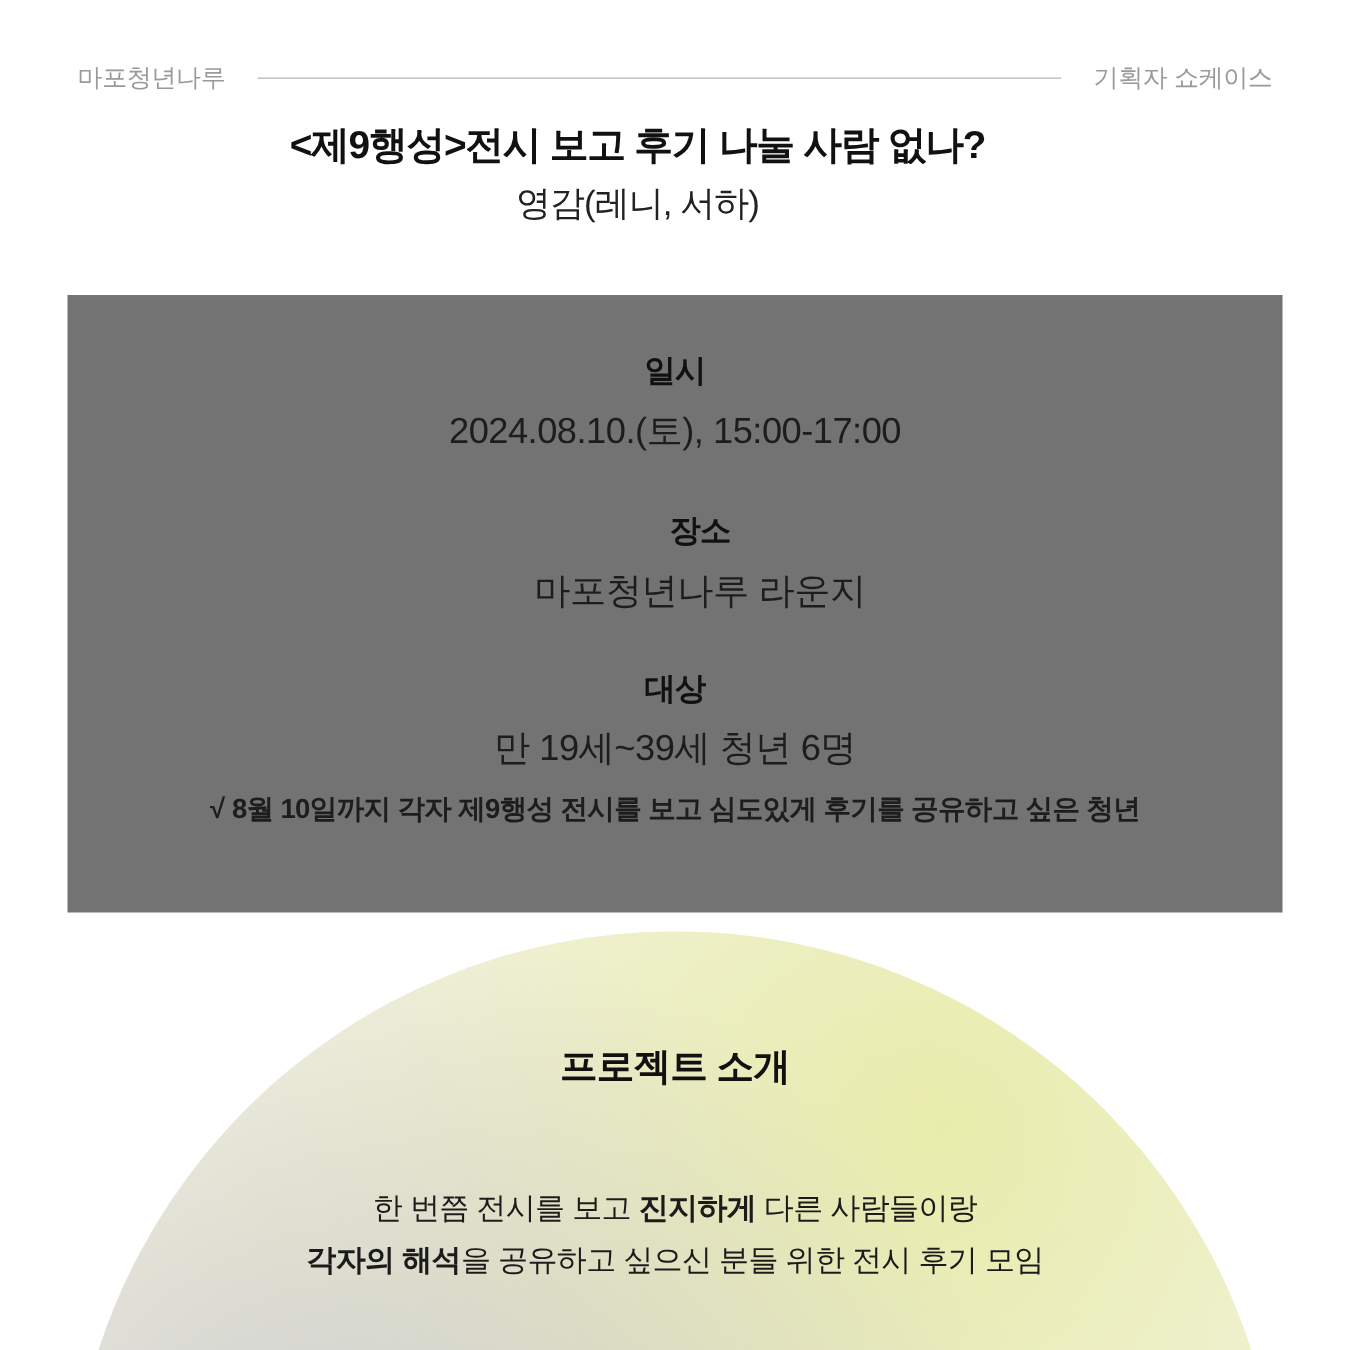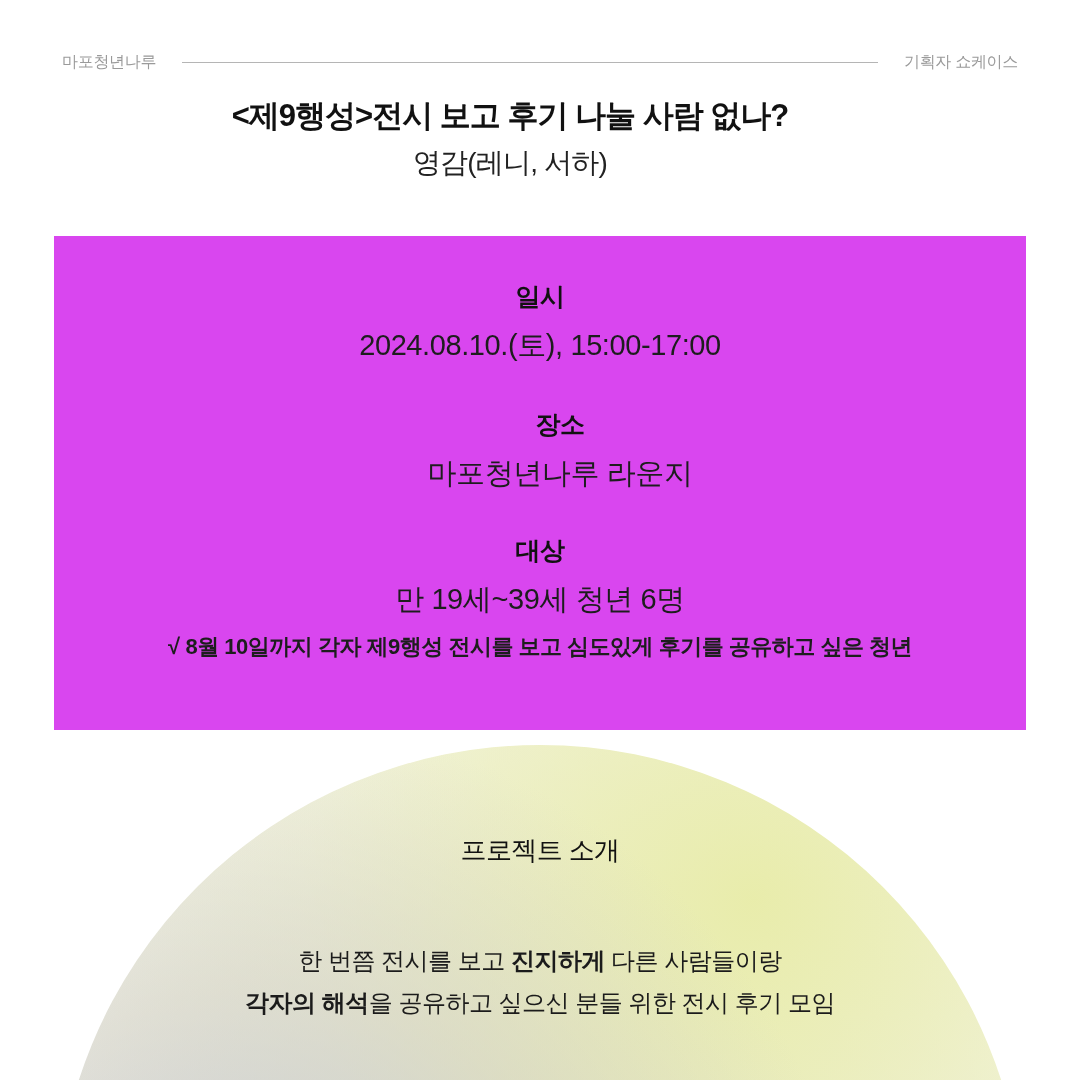--- a/index.html
+++ b/index.html
@@ -30,7 +30,7 @@
     box-sizing: border-box;
   }
   .header-left, .header-right {
-    font-size: 16px;
+    font-size: 20px;
     color: #9a9a9a;
     letter-spacing: -0.3px;
     white-space: nowrap;

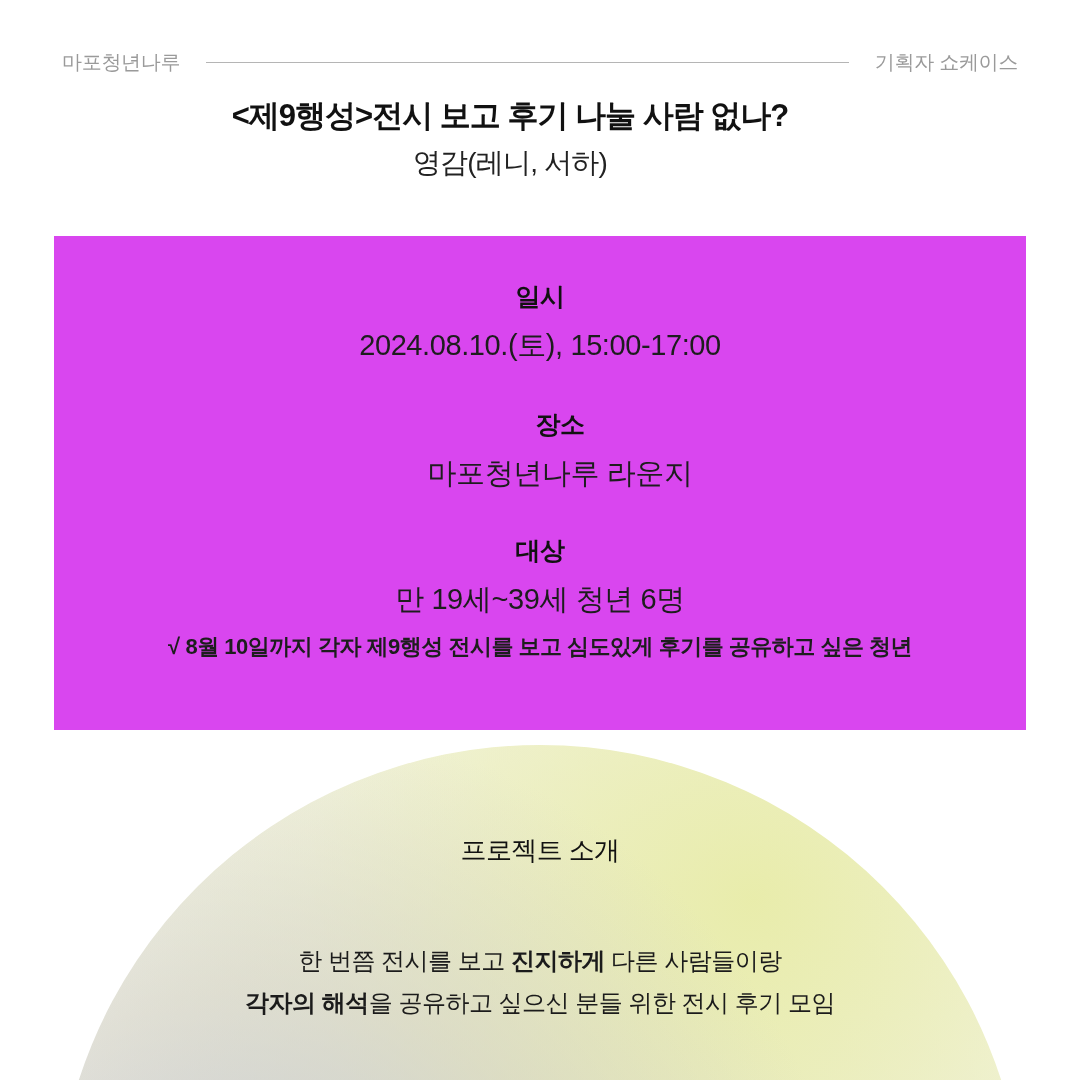--- a/index.html
+++ b/index.html
@@ -72,7 +72,7 @@
     left: 54px;
     width: 972px;
     height: 494px;
-    background: #d946ef;
+    background: #737373;
     box-sizing: border-box;
     text-align: center;
   }

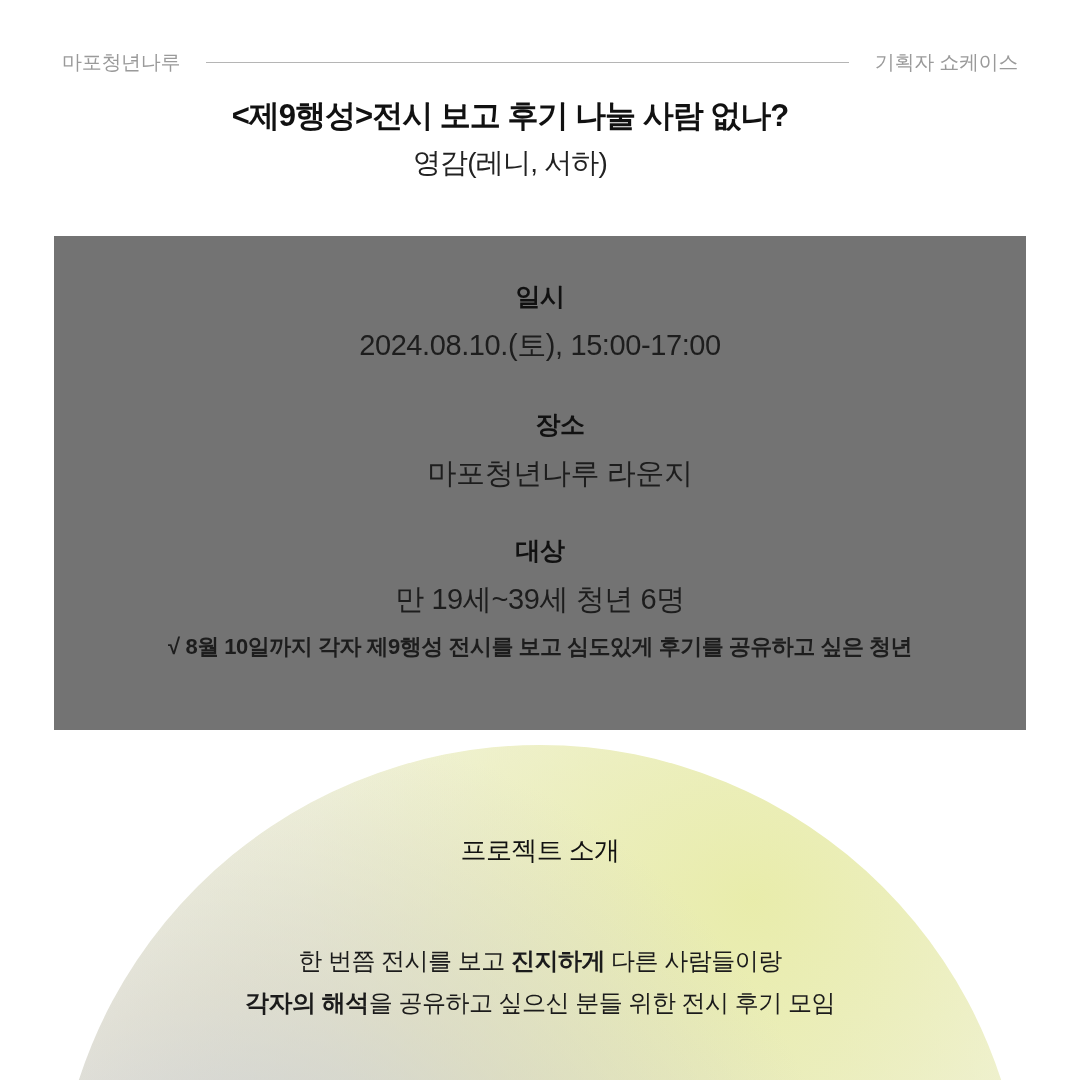--- a/index.html
+++ b/index.html
@@ -143,8 +143,8 @@
     text-align: center;
   }
   .intro-title {
-    font-size: 26px;
-    font-weight: normal;
+    font-size: 30px;
+    font-weight: bold;
     color: #111111;
     letter-spacing: -0.6px;
   }

